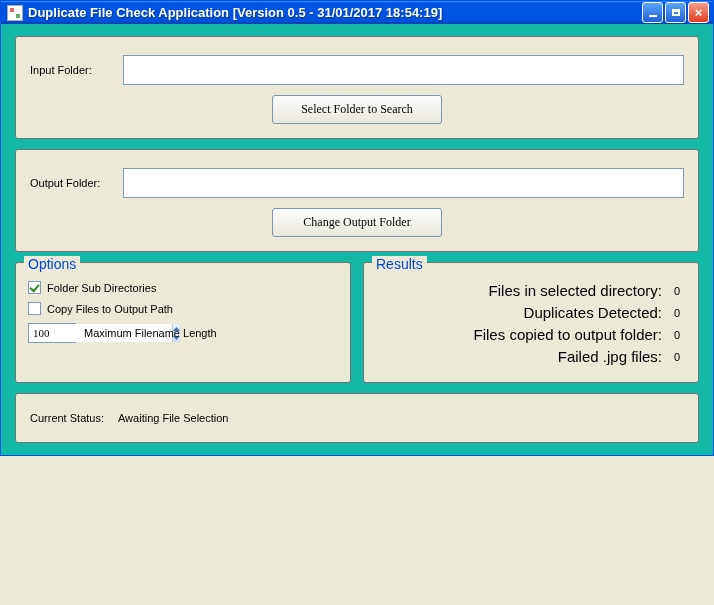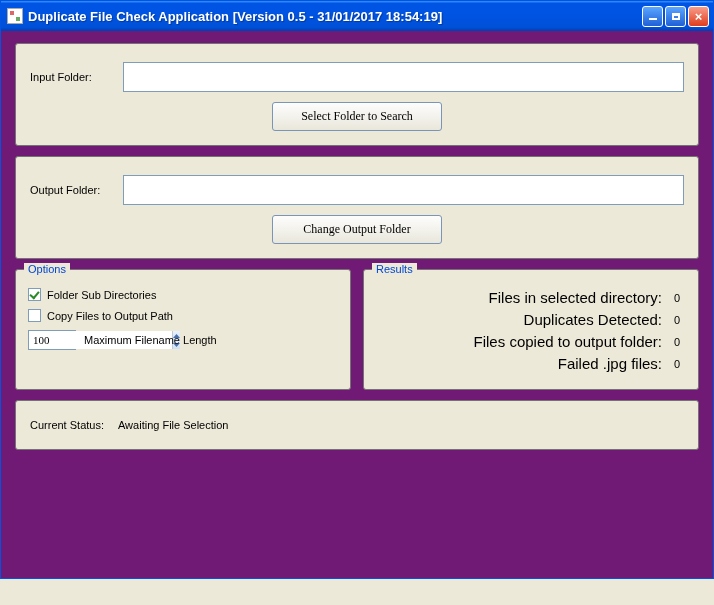--- a/index.html
+++ b/index.html
@@ -13,9 +13,9 @@
 }
 .window {
   width: 714px;
-  height: 579px;
+  height: 456px;
   border: 1px solid #0054e3;
-  background: #701a75;
+  background: #14b8a6;
   display: flex;
   flex-direction: column;
 }

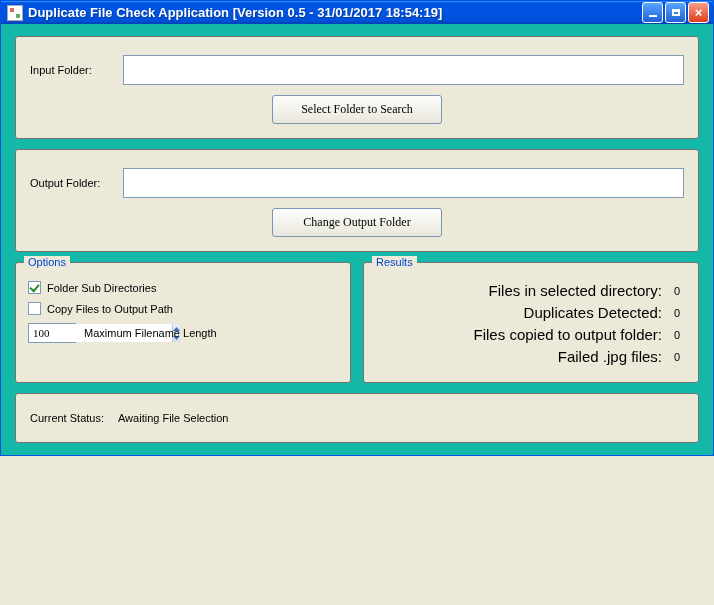--- a/index.html
+++ b/index.html
@@ -81,7 +81,7 @@
   background: #ece9d8;
   padding: 0 4px;
   color: #0046d5;
-  font-size: 11px;
+  font-size: 14px;
 }
 .row {
   display: flex;

